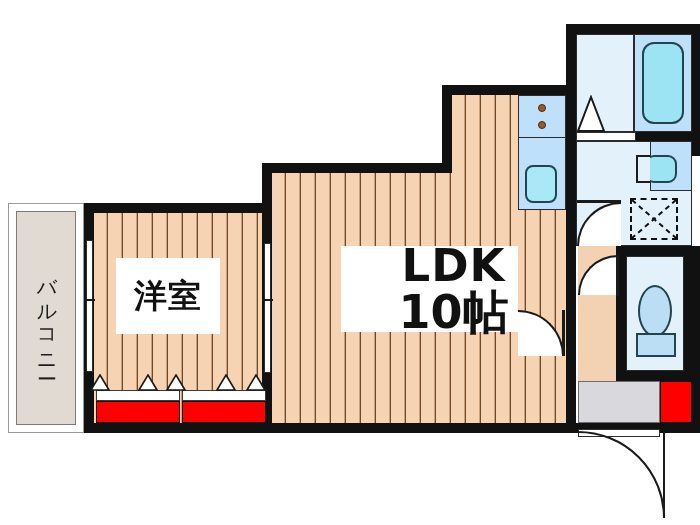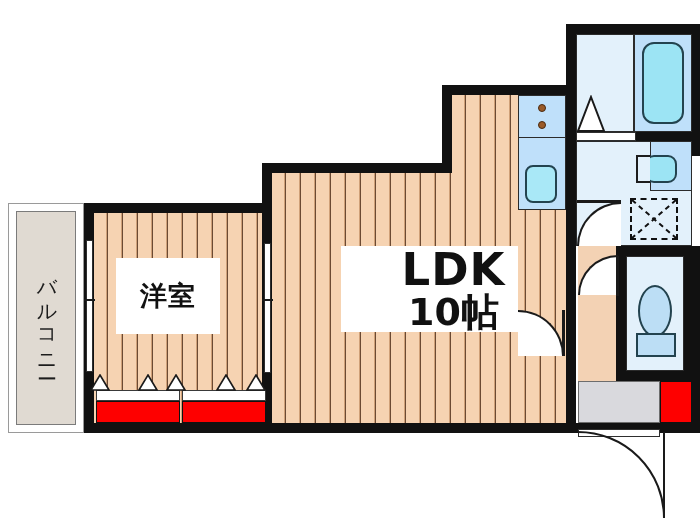--- a/index.html
+++ b/index.html
@@ -45,7 +45,7 @@
   #ldk-label .l2{font-size:38px;}
 
   #washitsu-label{left:116px;top:258px;width:104px;height:76px;}
-  #washitsu-label .l1{font-size:27px;letter-spacing:1px;}
+  #washitsu-label .l1{font-size:33px;letter-spacing:1px;}
   #washitsu-label .l2{font-size:31px;}
 
   

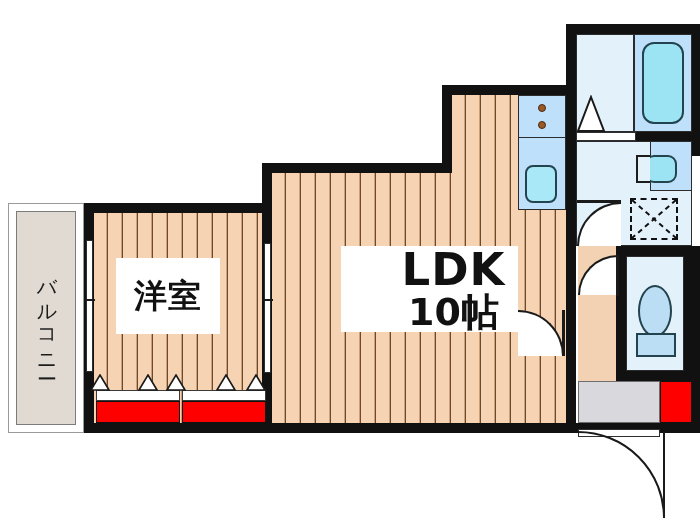--- a/index.html
+++ b/index.html
@@ -42,7 +42,7 @@
 
   #ldk-label{left:341px;top:246px;width:129px;height:86px;padding-left:48px;}
   #ldk-label .l1{font-size:45px;letter-spacing:1px;}
-  #ldk-label .l2{font-size:38px;}
+  #ldk-label .l2{font-size:46px;}
 
   #washitsu-label{left:116px;top:258px;width:104px;height:76px;}
   #washitsu-label .l1{font-size:33px;letter-spacing:1px;}

